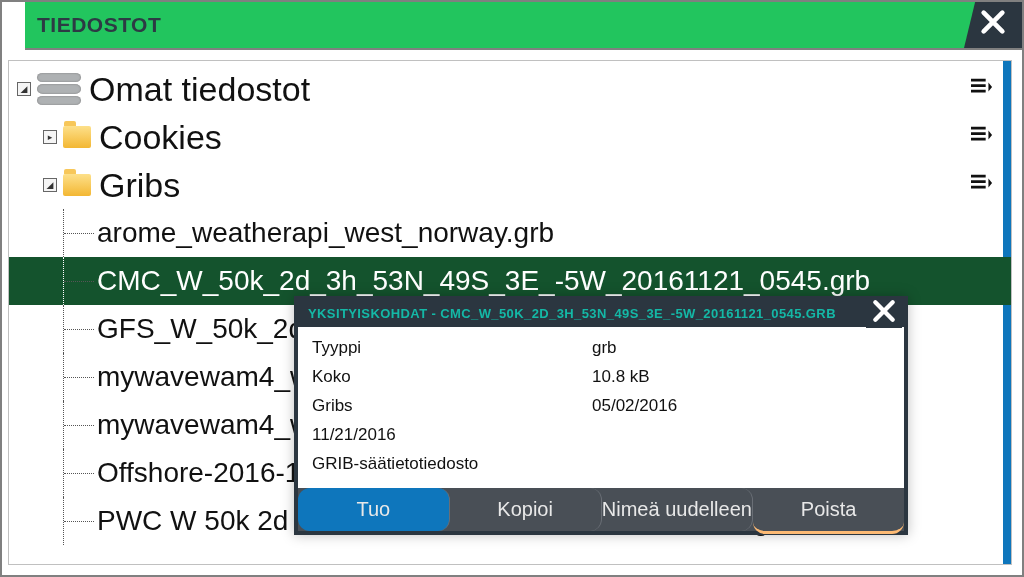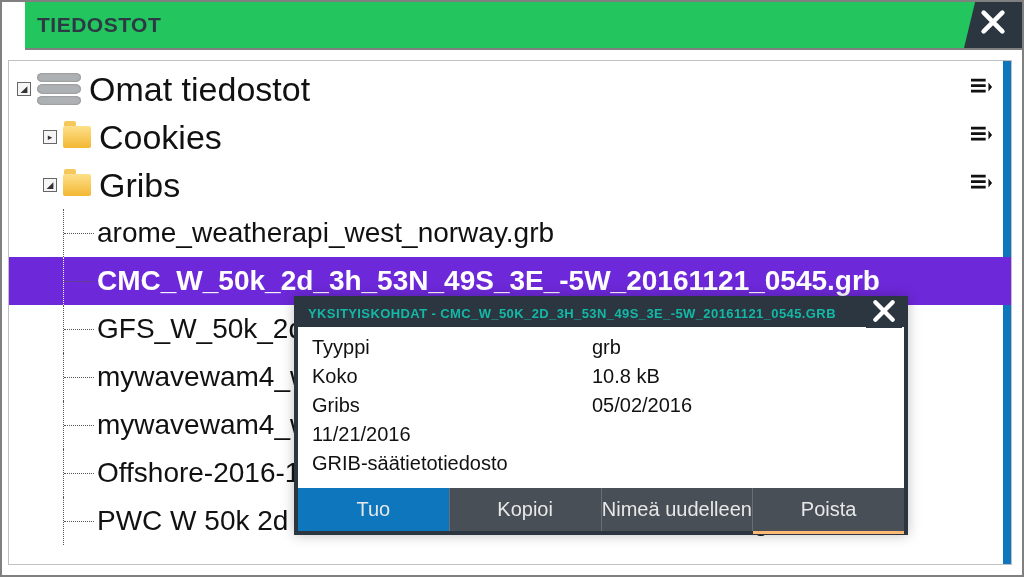--- a/index.html
+++ b/index.html
@@ -136,9 +136,8 @@
   }
 
   .selected {
-    background: #6d28d9;
+    background: #14532d;
     color: #fff;
-    font-weight: bold;
   }
   .selected .row-label { color: #fff; }
 

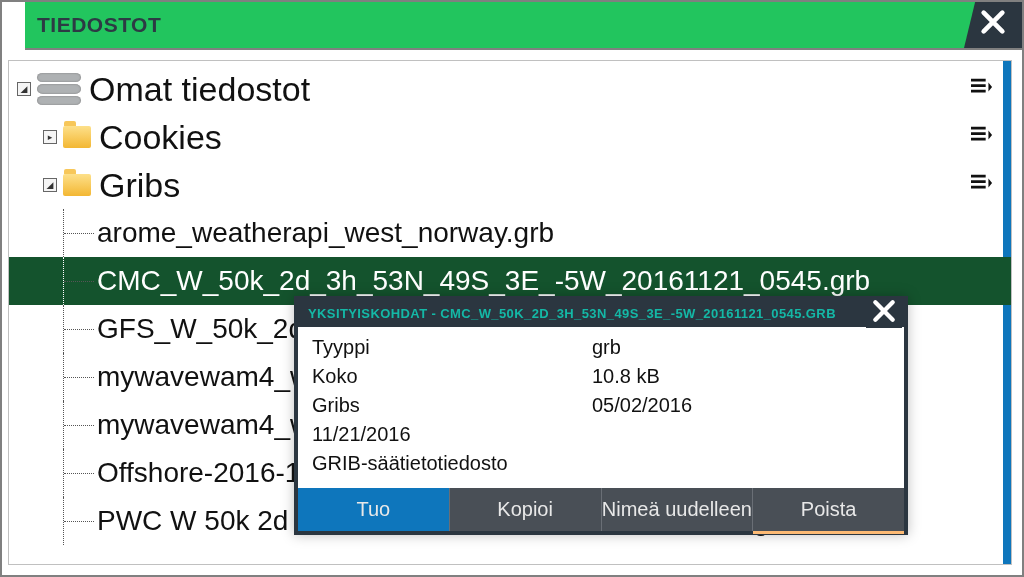--- a/index.html
+++ b/index.html
@@ -172,7 +172,7 @@
 
   .detail-body {
     padding: 6px 0 10px 14px;
-    font-size: 20px;
+    font-size: 17px;
     color: #111;
   }
   .drow { display: flex; line-height: 29px; }

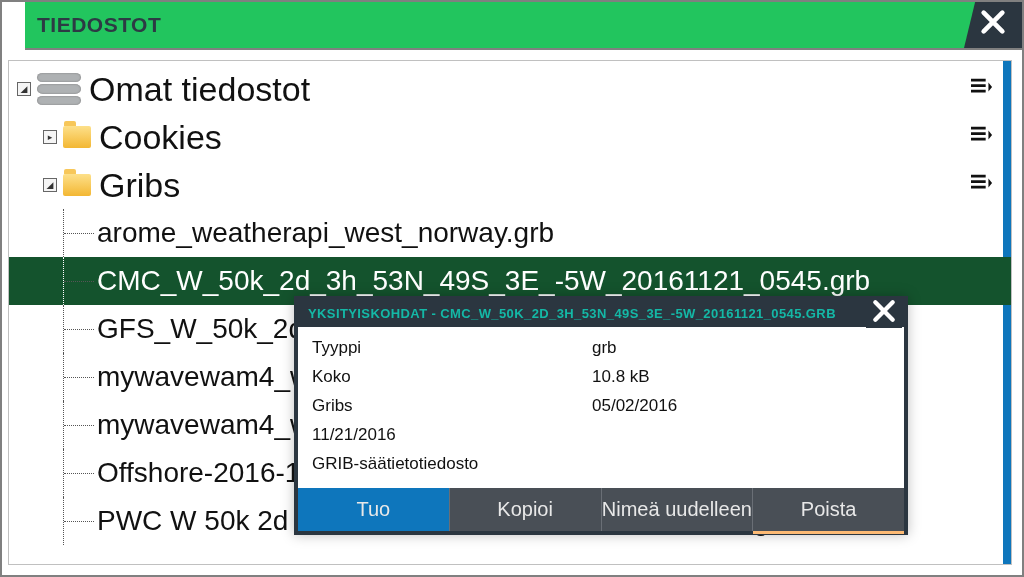--- a/index.html
+++ b/index.html
@@ -192,6 +192,7 @@
     color: #e8e8e8;
     cursor: pointer;
     border-right: 1px solid #6a6f76;
+    border-radius: 12px;
   }
   .popup-actions .act:last-child { border-right: none; border-bottom: 3px solid #fdba74; margin-bottom: -3px; }
   .popup-actions .primary { background: #0e76bc; }

